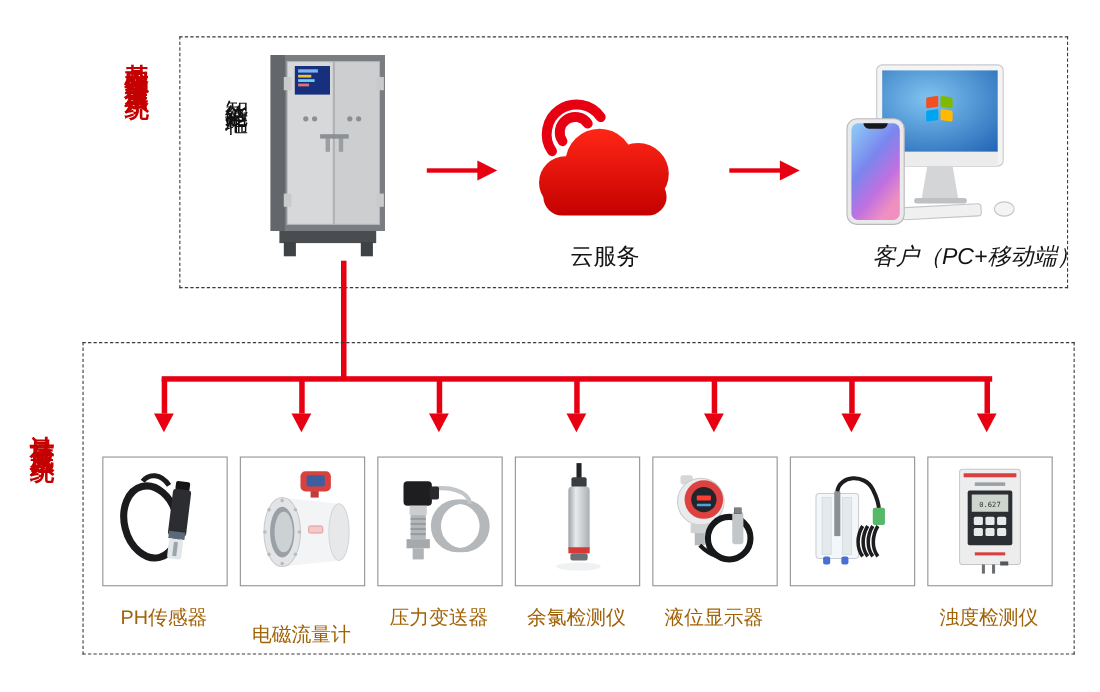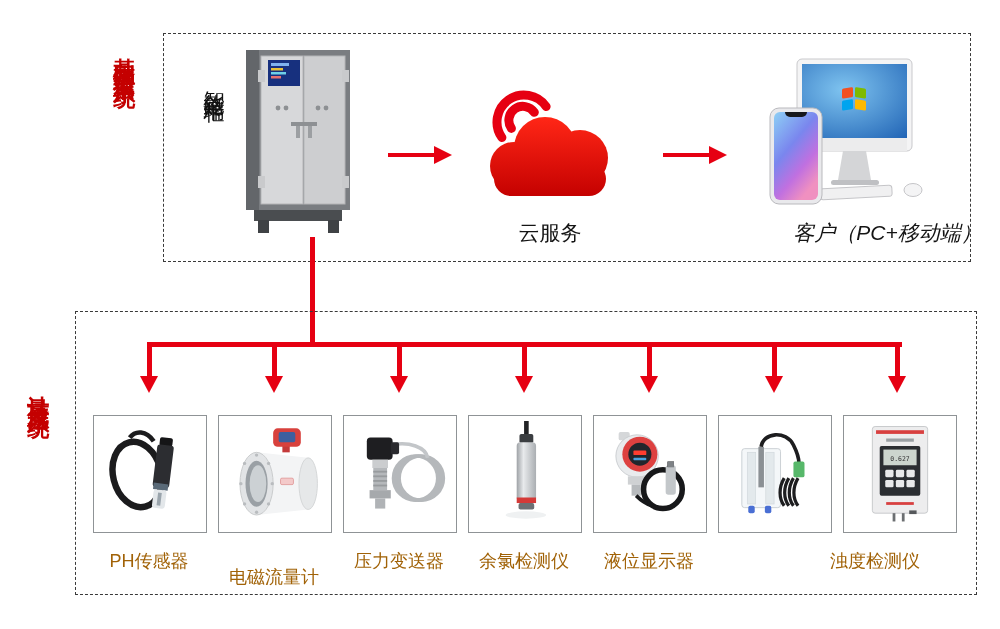--- a/index.html
+++ b/index.html
@@ -324,7 +324,7 @@
       <rect x="66" y="97" width="8" height="4" fill="#55585b"></rect>
     </svg>
   </div>
-  <div class="plabel" style="left:809px;">浊度检测仪</div>
+  <div class="plabel" style="left:833px;">浊度检测仪</div>
 
 </div>
 

